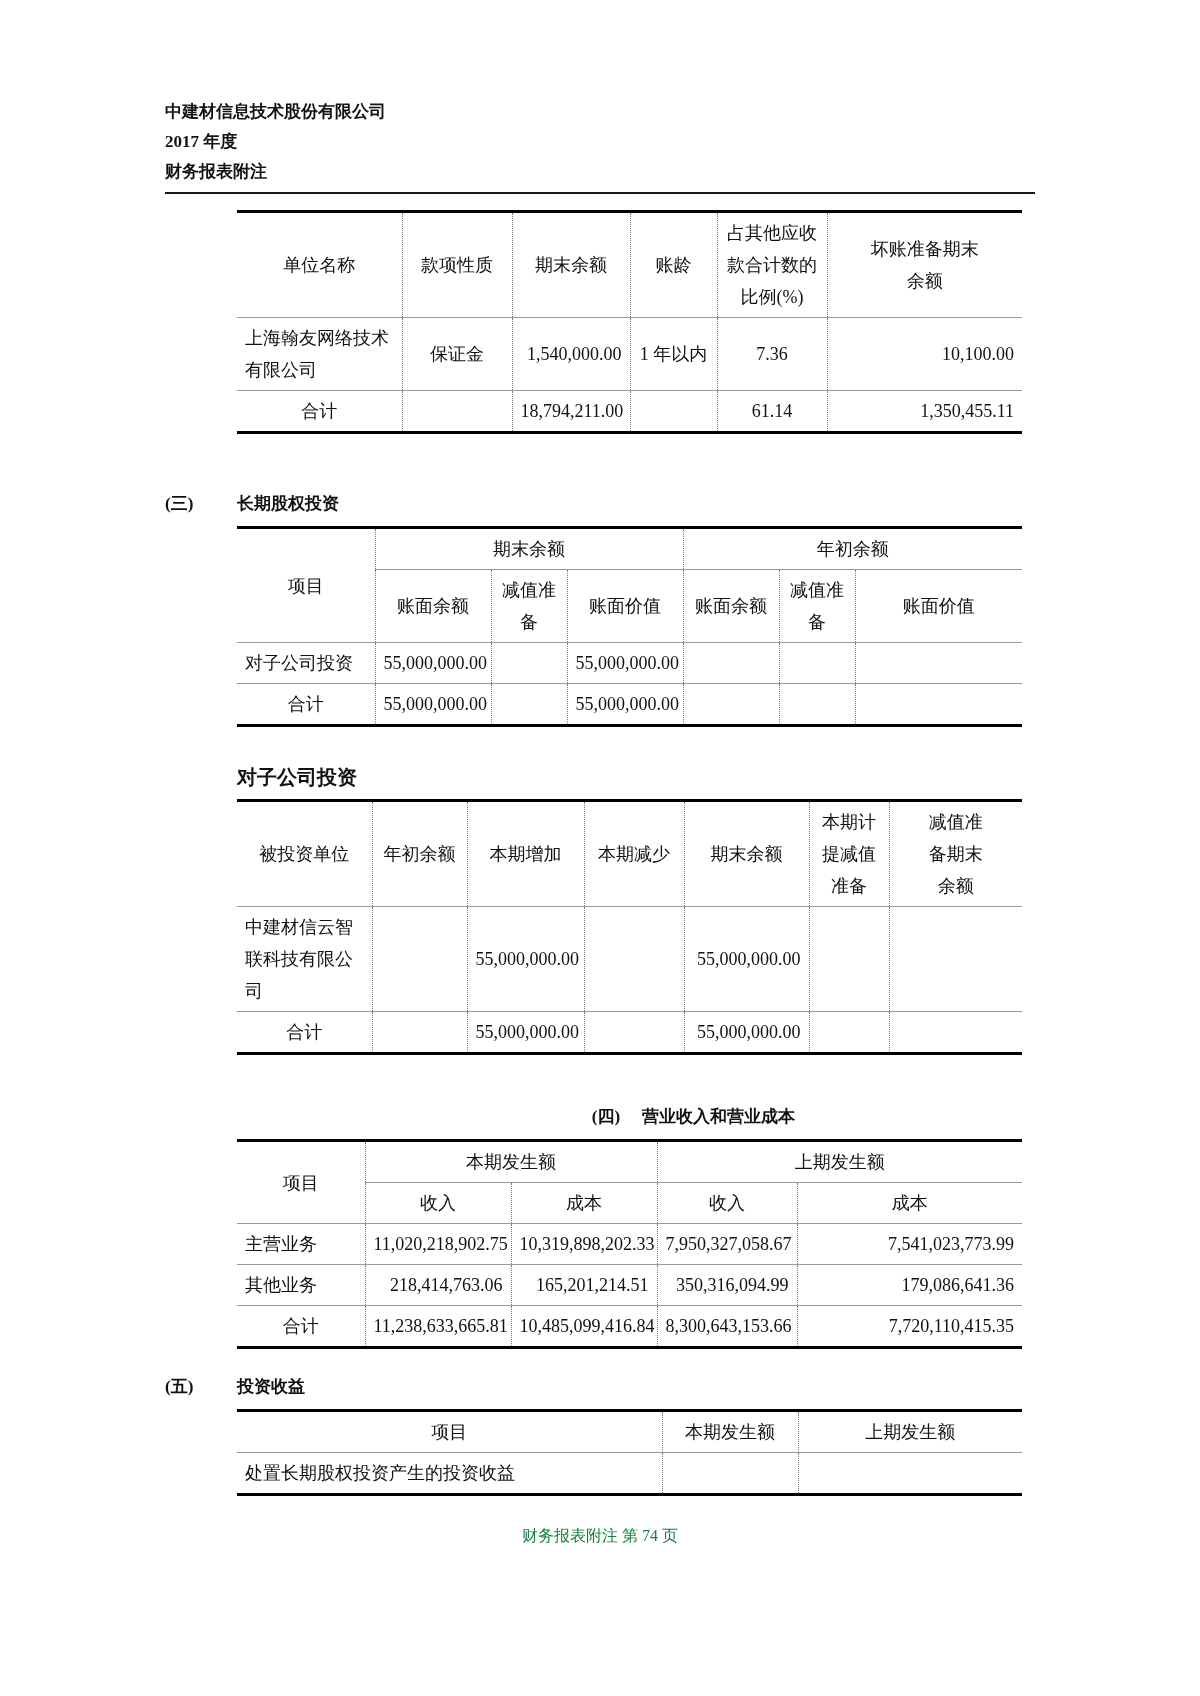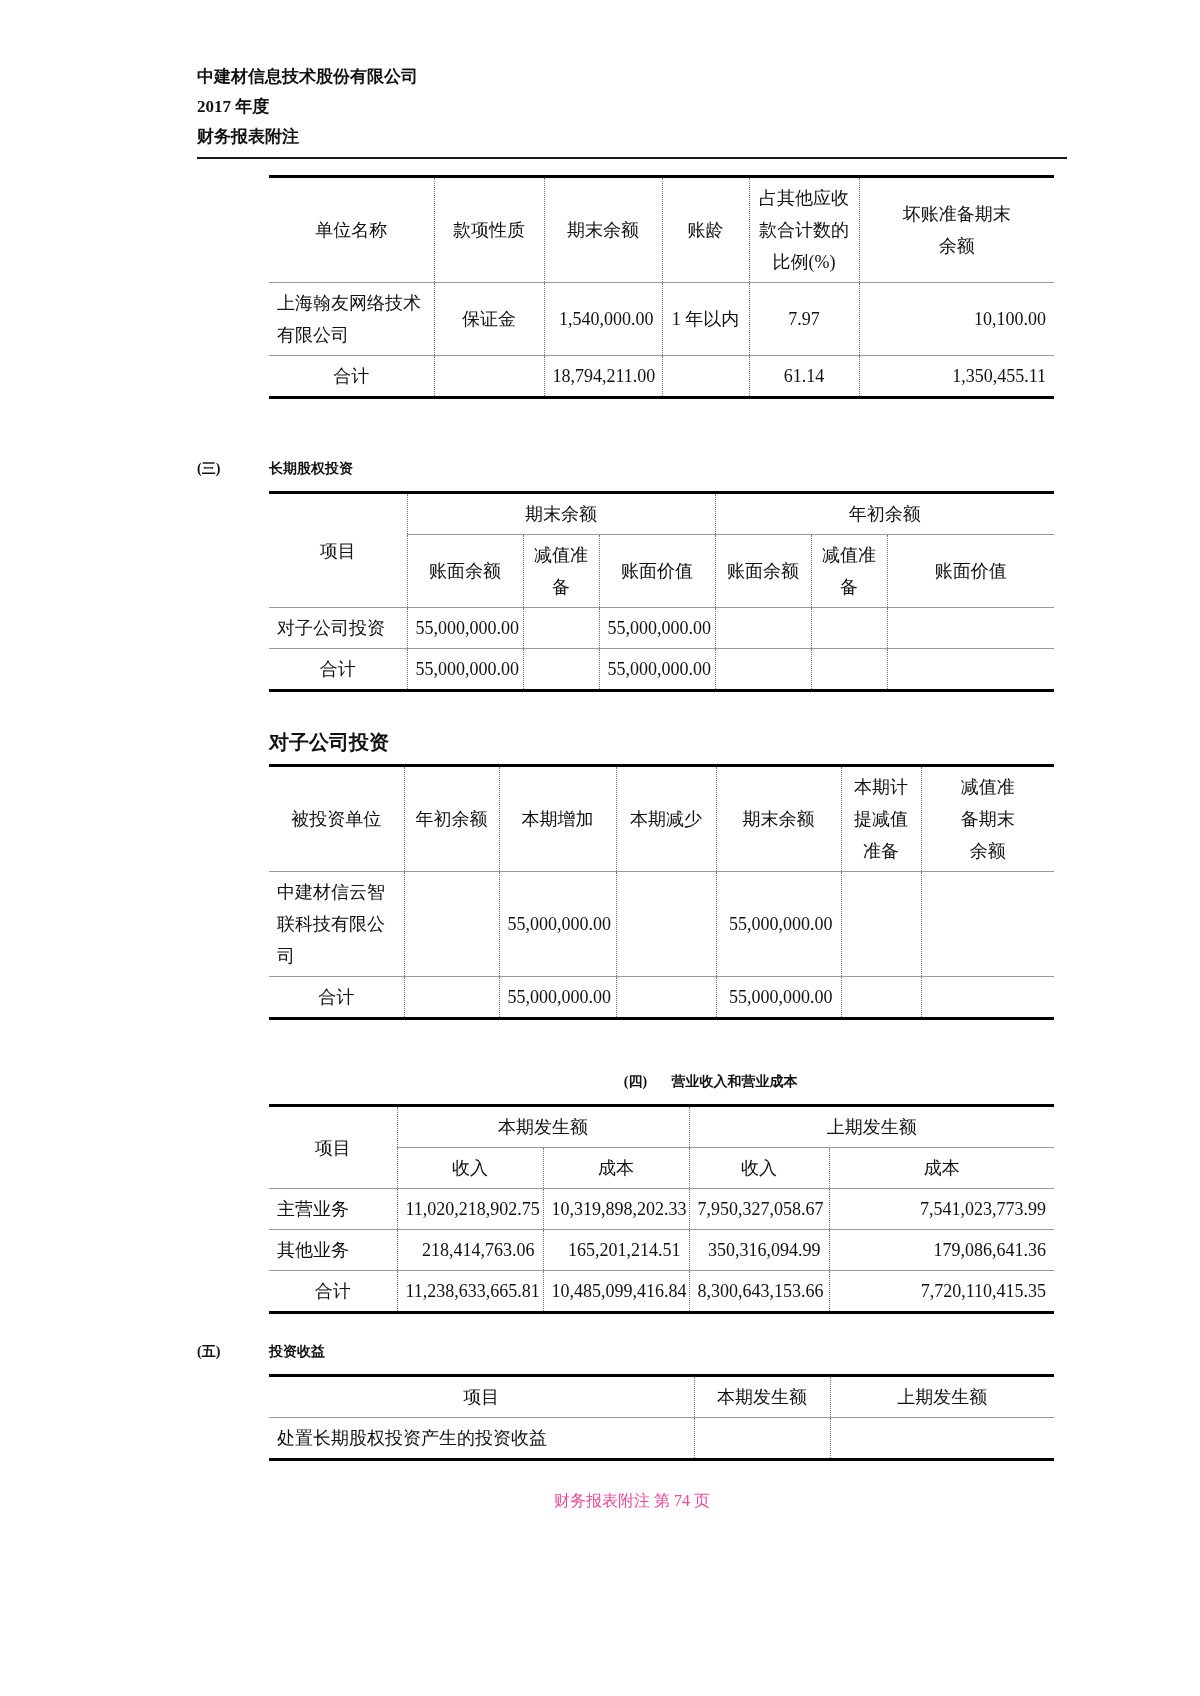--- a/index.html
+++ b/index.html
@@ -7,7 +7,7 @@
     width:1200px;height:1696px;overflow:hidden;position:relative;
     font-family:"Liberation Serif","DejaVu Serif",serif;color:#111;
   }
-  .content{padding-top:62px;margin-left:32px;}
+  .content{padding-top:97px;}
   .pagehead{margin-left:165px;font-weight:bold;font-size:17px;line-height:30px;}
   .rule{margin:5px 0 0 165px;width:870px;border-top:2px solid #1a1a1a;height:0;}
   .tblwrap{margin-left:237px;width:785px;}

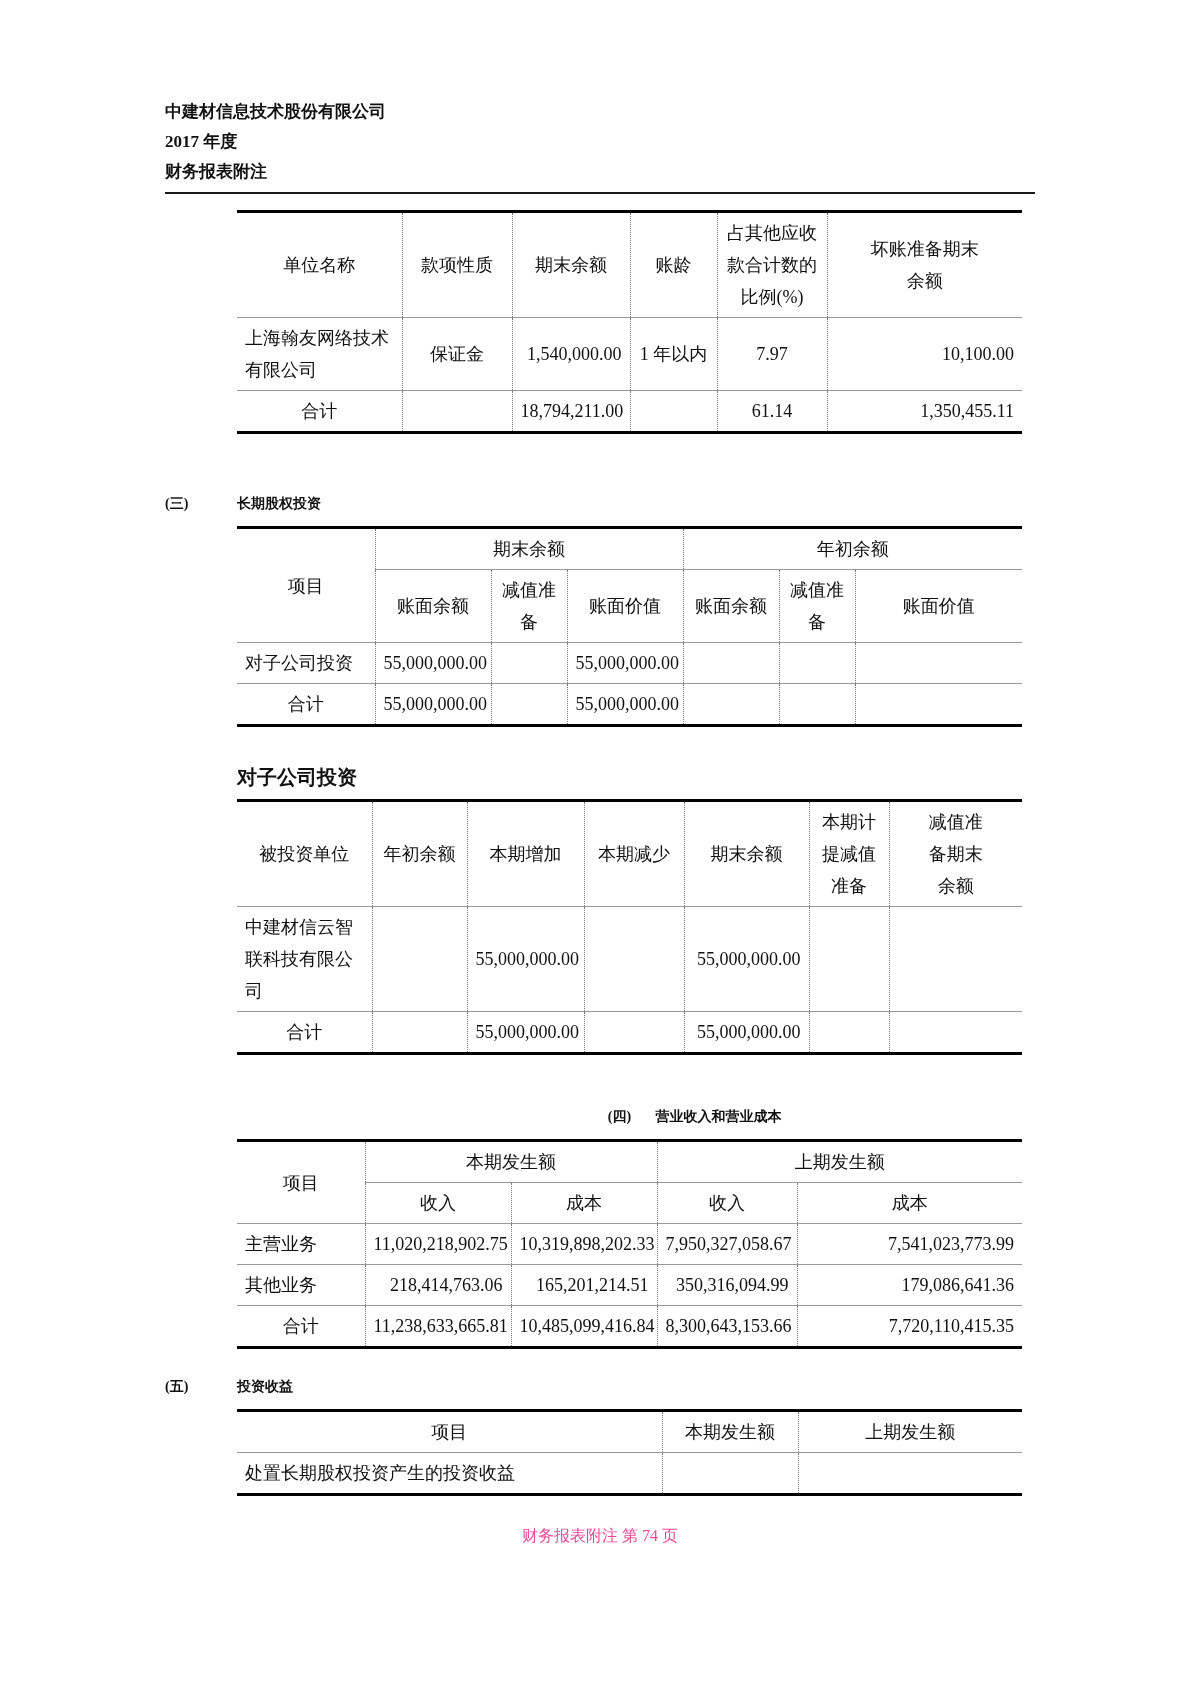--- a/index.html
+++ b/index.html
@@ -78,7 +78,7 @@
           <td class="c">保证金</td>
           <td class="r">1,540,000.00</td>
           <td class="c">1 年以内</td>
-          <td class="c">7.97</td>
+          <td class="c">7.36</td>
           <td class="r">10,100.00</td>
         </tr>
         <tr>

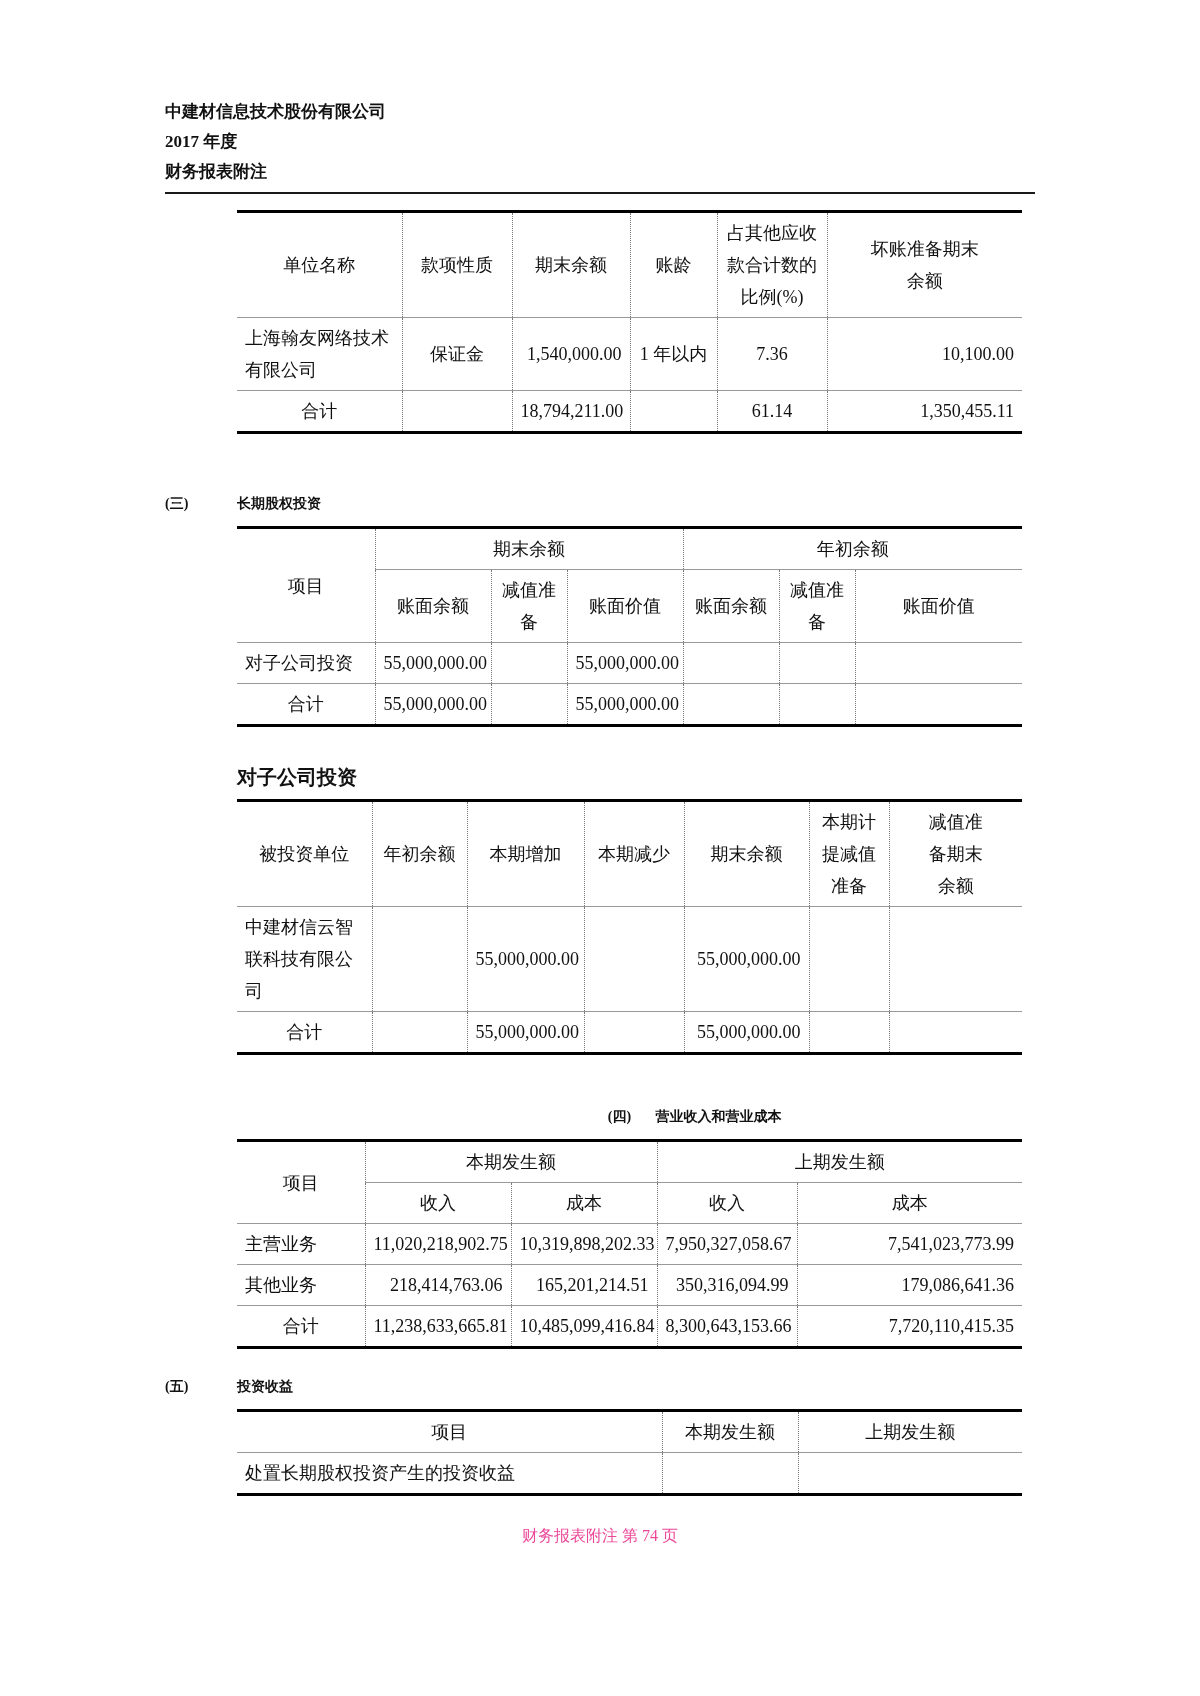--- a/index.html
+++ b/index.html
@@ -26,7 +26,7 @@
   .c{text-align:center;}
   .l{text-align:left;}
   .r{text-align:right;}
-  .sec{margin-left:165px;font-size:14px;font-weight:bold;line-height:28px;}
+  .sec{margin-left:165px;font-size:17px;font-weight:bold;line-height:28px;}
   .sec .num{display:inline-block;width:72px;}
   .subhead{margin-left:237px;font-size:20px;font-weight:bold;line-height:28px;}
   .mt-t1{margin-top:16px;}

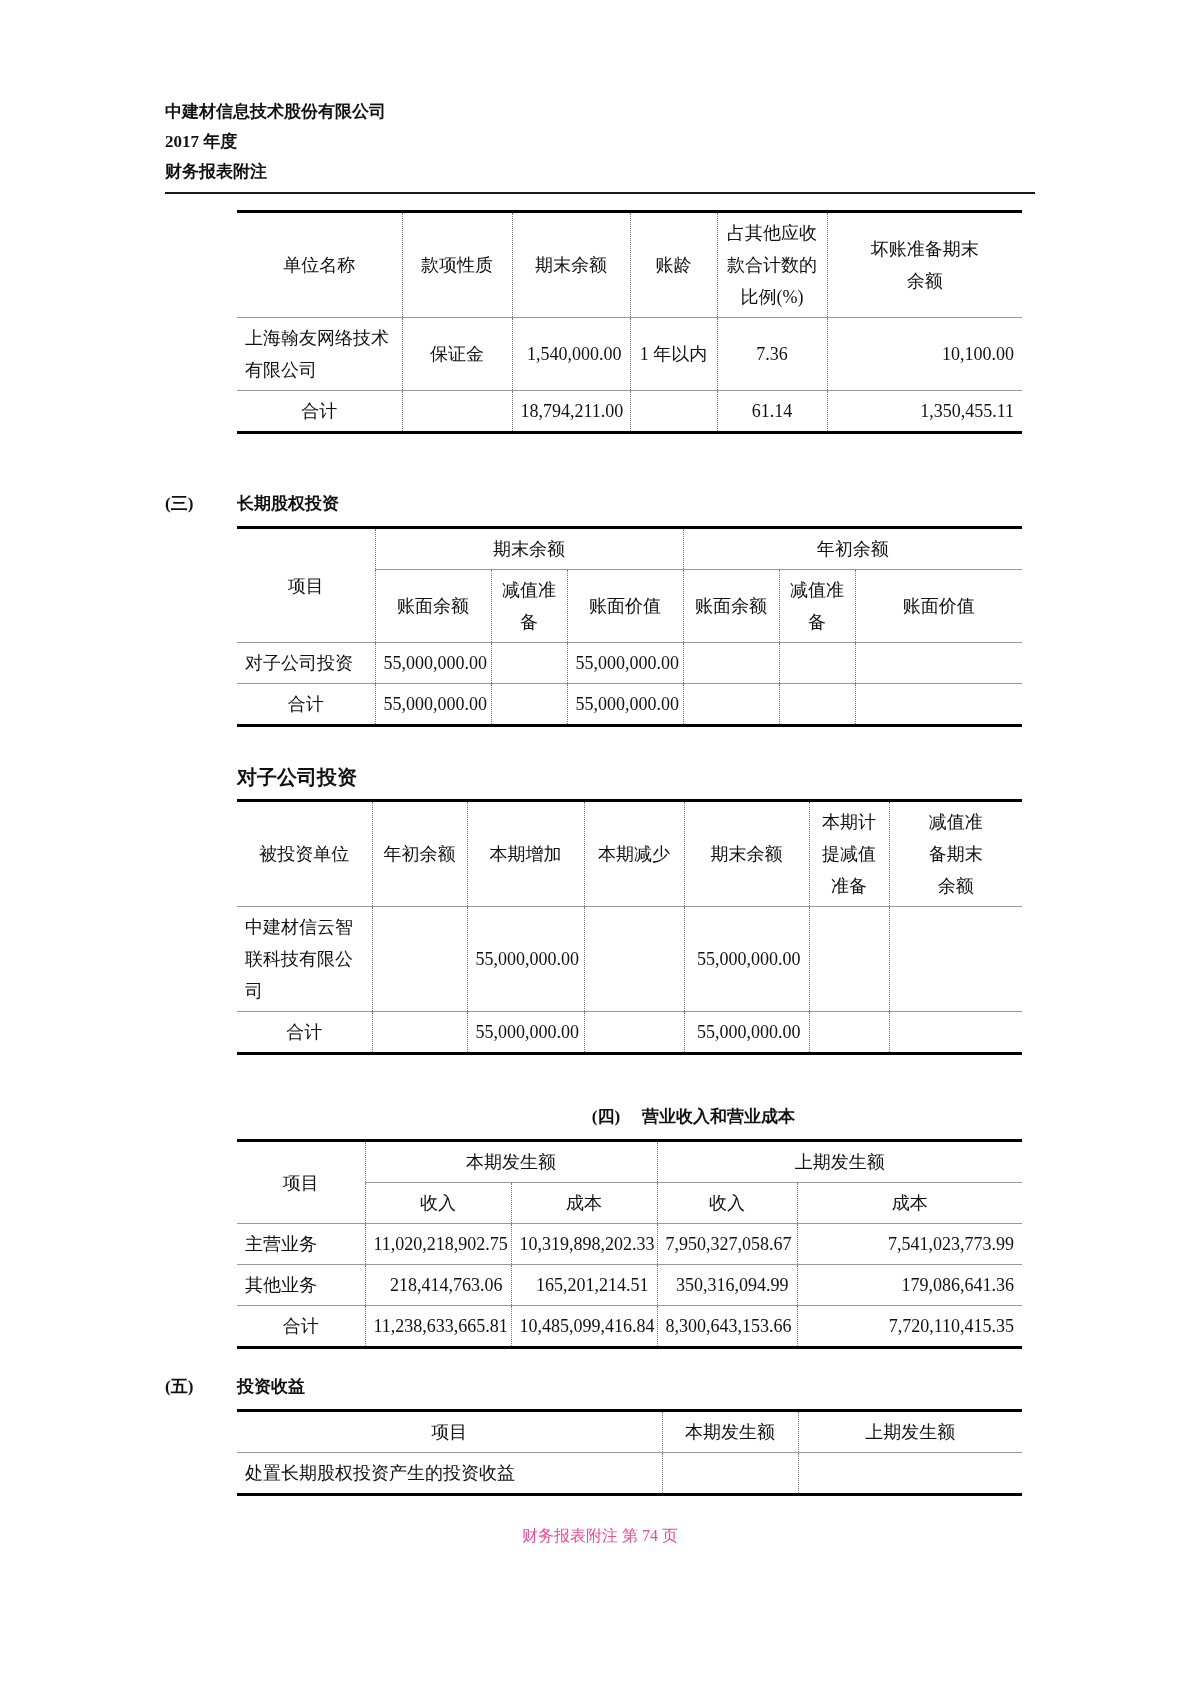--- a/index.html
+++ b/index.html
@@ -34,7 +34,7 @@
   .sub3{margin-top:36px;margin-bottom:8px;}
   .sec4{margin-top:48px;margin-bottom:8px;text-align:center;}
   .sec5{margin-top:24px;margin-bottom:8px;}
-  .footer{margin-left:165px;width:870px;text-align:center;font-size:16px;margin-top:30px;color:#ec4899;}
+  .footer{margin-left:165px;width:870px;text-align:center;font-size:16px;margin-top:30px;color:#15803d;}
 </style>
 </head>
 <body>

